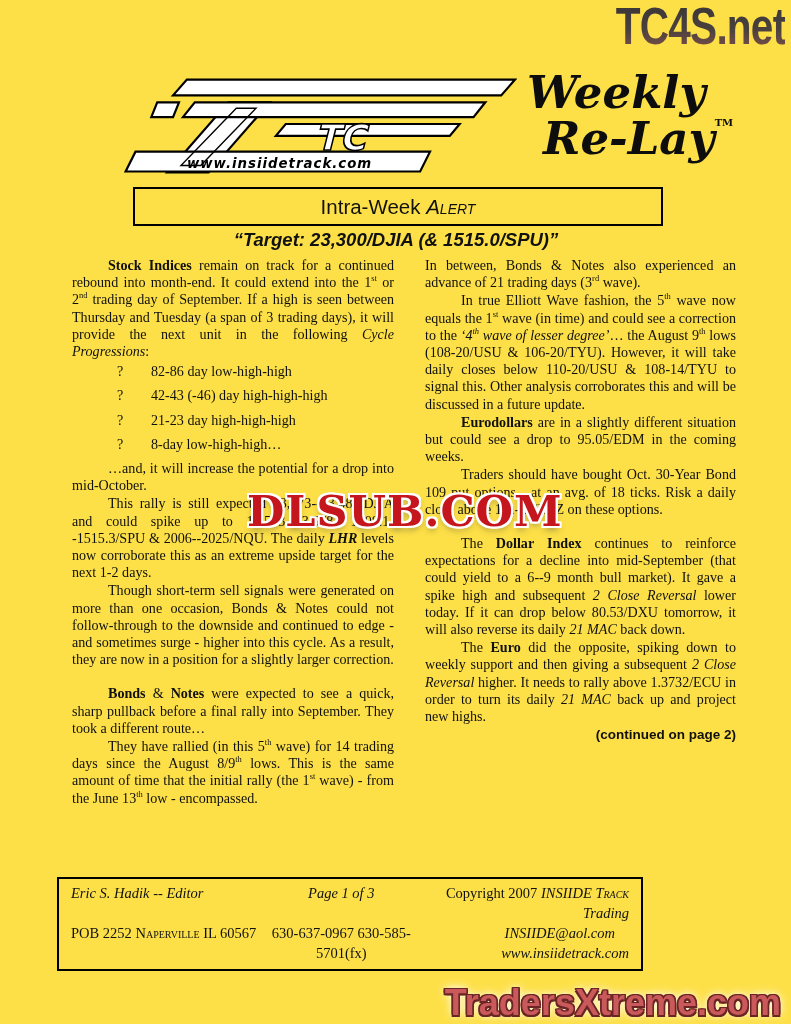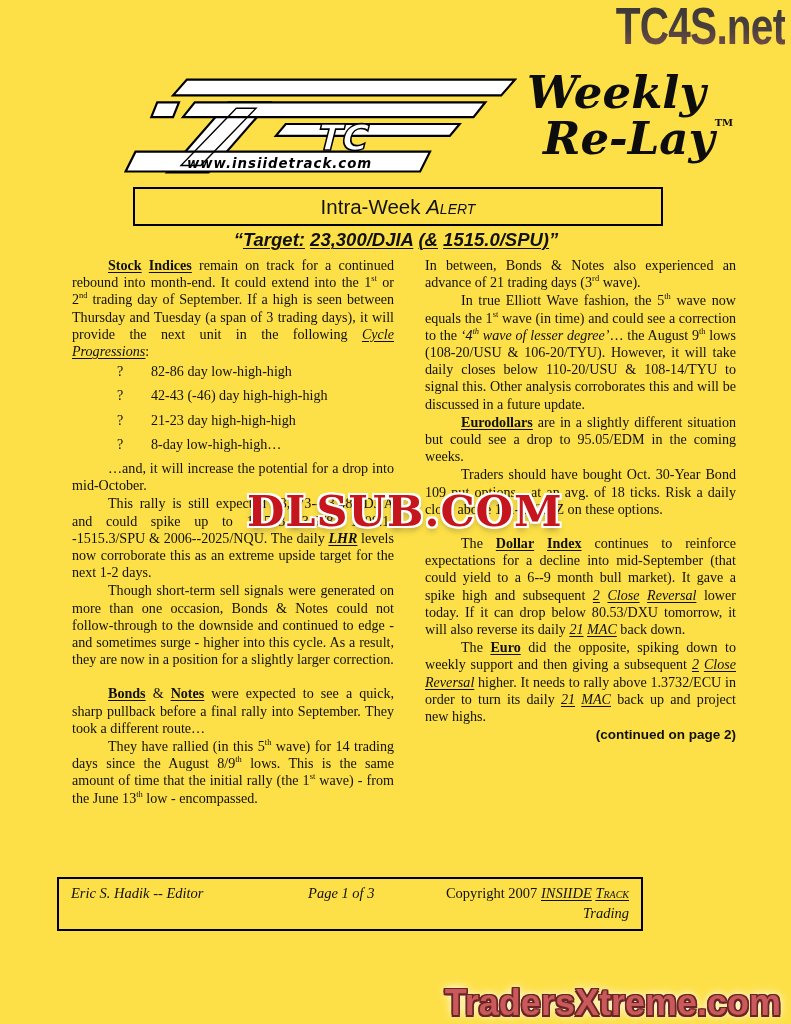--- a/index.html
+++ b/index.html
@@ -46,7 +46,7 @@
   
   .seg-b{font-weight:bold;}
   .seg-i{font-style:italic;}
-  .seg-u{text-decoration:underline;text-underline-offset:2px;text-decoration-thickness:1px;}
+  .seg-u{text-underline-offset:2px;text-decoration-thickness:1px;}
   .seg-p{font-size:0.6em;vertical-align:super;line-height:0;}
   .seg-c{font-variant:small-caps;}
 

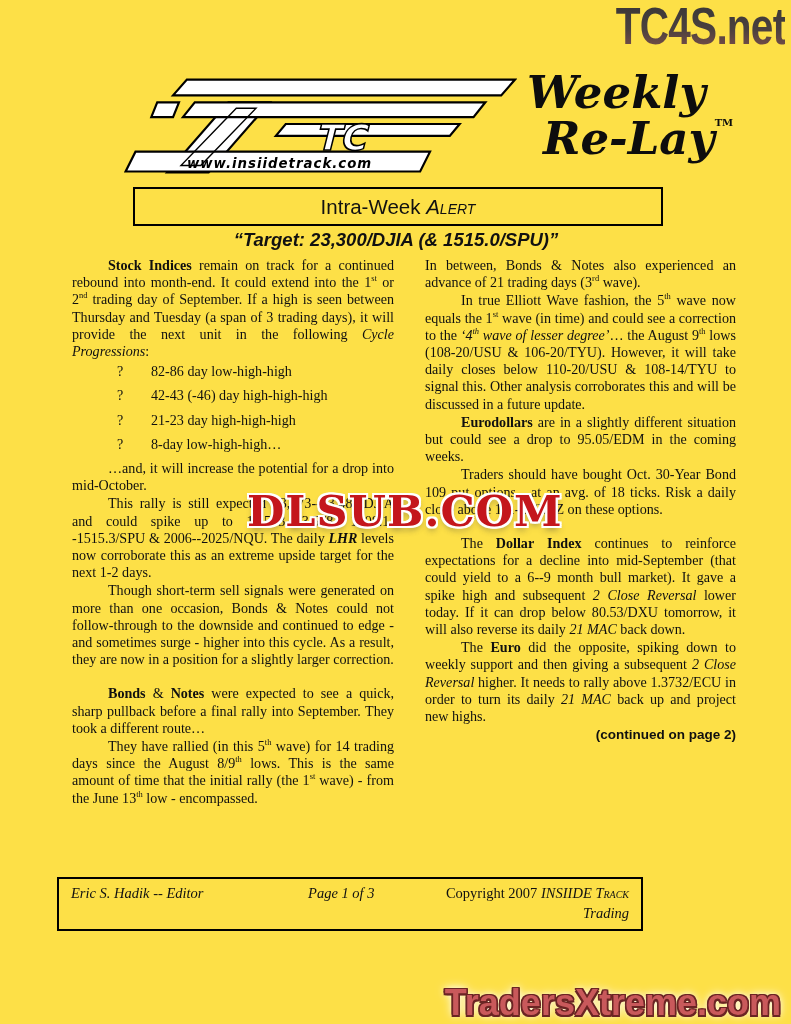--- a/index.html
+++ b/index.html
@@ -149,6 +149,11 @@
       <span class="fr-center italic">Page 1 of 3</span>
       <span class="fr-right"><span>Copyright 2007 </span><span class="seg-i seg-u">INSIIDE</span><span class="seg-i"> </span><span class="seg-i seg-u seg-c">Track</span><span class="seg-i"> Trading</span></span>
     </div>
+    <div class="footer-row">
+      <span class="fr-left"><span>POB 2252  </span><span class="seg-c">Naperville</span><span> IL 60567</span></span>
+      <span class="fr-center">630-637-0967   630-585-5701(fx)</span>
+      <span class="fr-right italic"><span>INSIIDE@aol.com</span><span class="contact-gap"></span><span>www.insiidetrack.com</span></span>
+    </div>
   </div>
 
   <div class="dlsub">DLSUB.COM</div>

